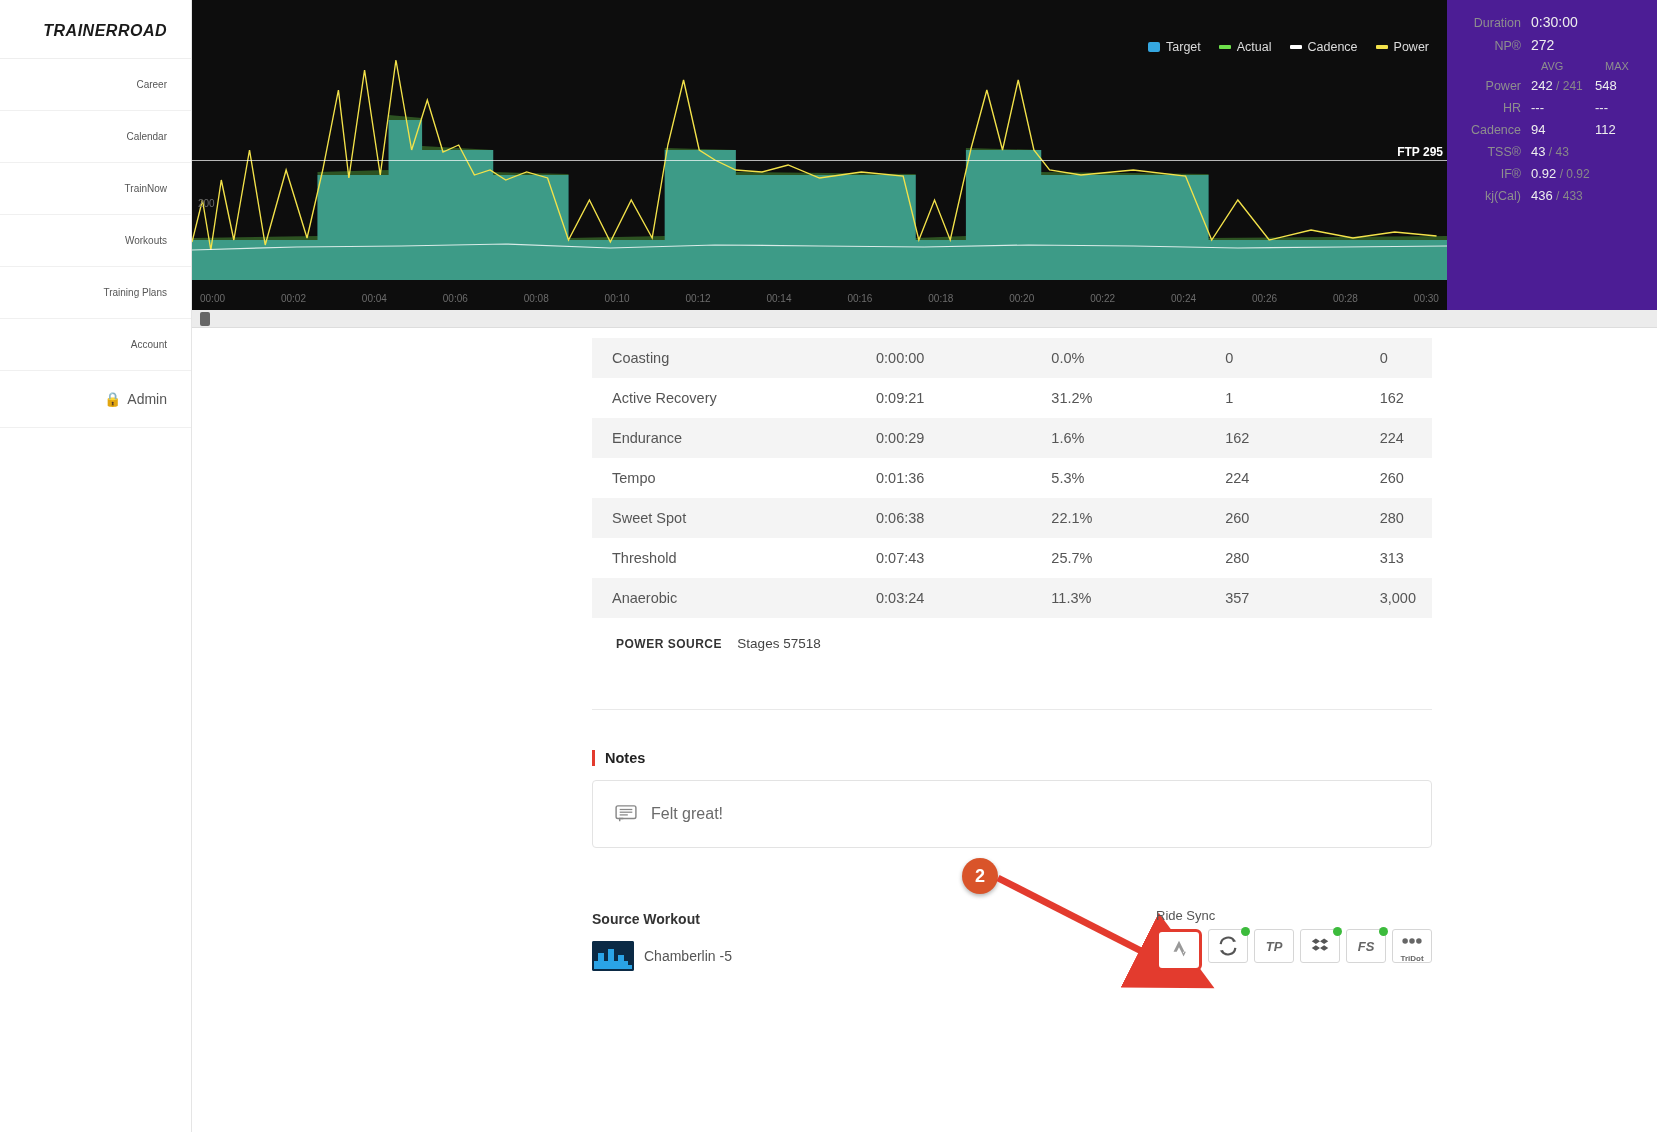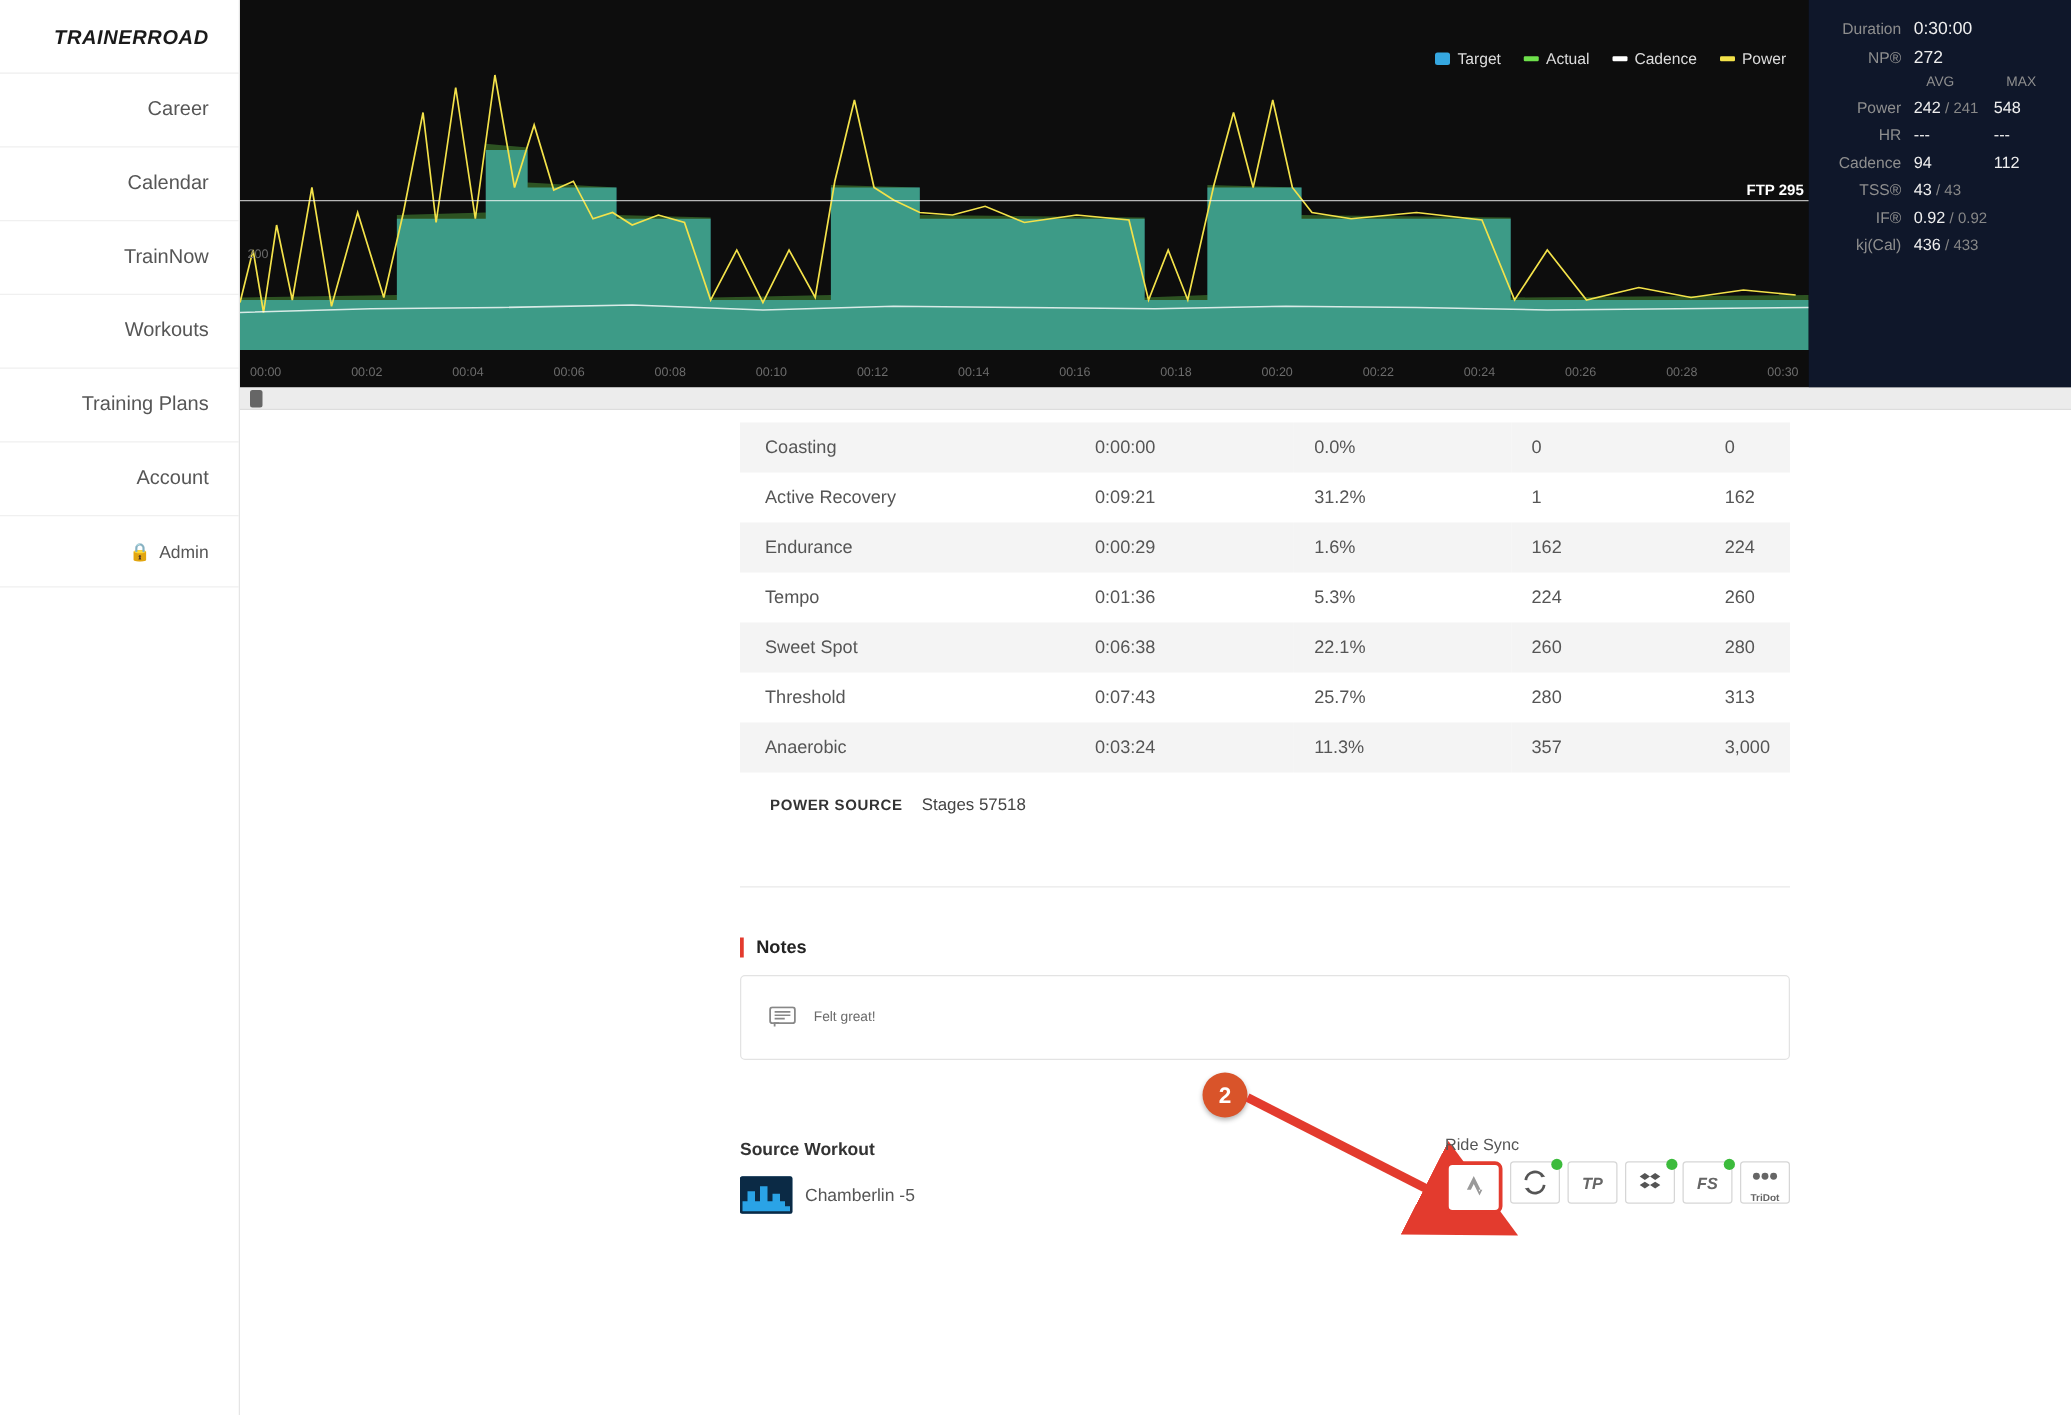--- a/index.html
+++ b/index.html
@@ -33,7 +33,7 @@
 .scrub-handle { position: absolute; top: 2px; width: 10px; height: 14px; background: #666; left: 8px; border-radius: 2px; }
 
 
-.stats-panel { width: 210px; background: #0f172a; color: #c8c8c8; padding: 14px 16px 10px; font-size: 13px; }
+.stats-panel { width: 210px; background: #4c1d95; color: #c8c8c8; padding: 14px 16px 10px; font-size: 13px; }
 .stat-row { display: flex; align-items: baseline; margin-bottom: 7px; }
 .stat-label { width: 68px; text-align: right; color: #8e8e8e; font-size: 12.5px; padding-right: 10px; }
 .stat-val { color: #eee; font-size: 14px; }

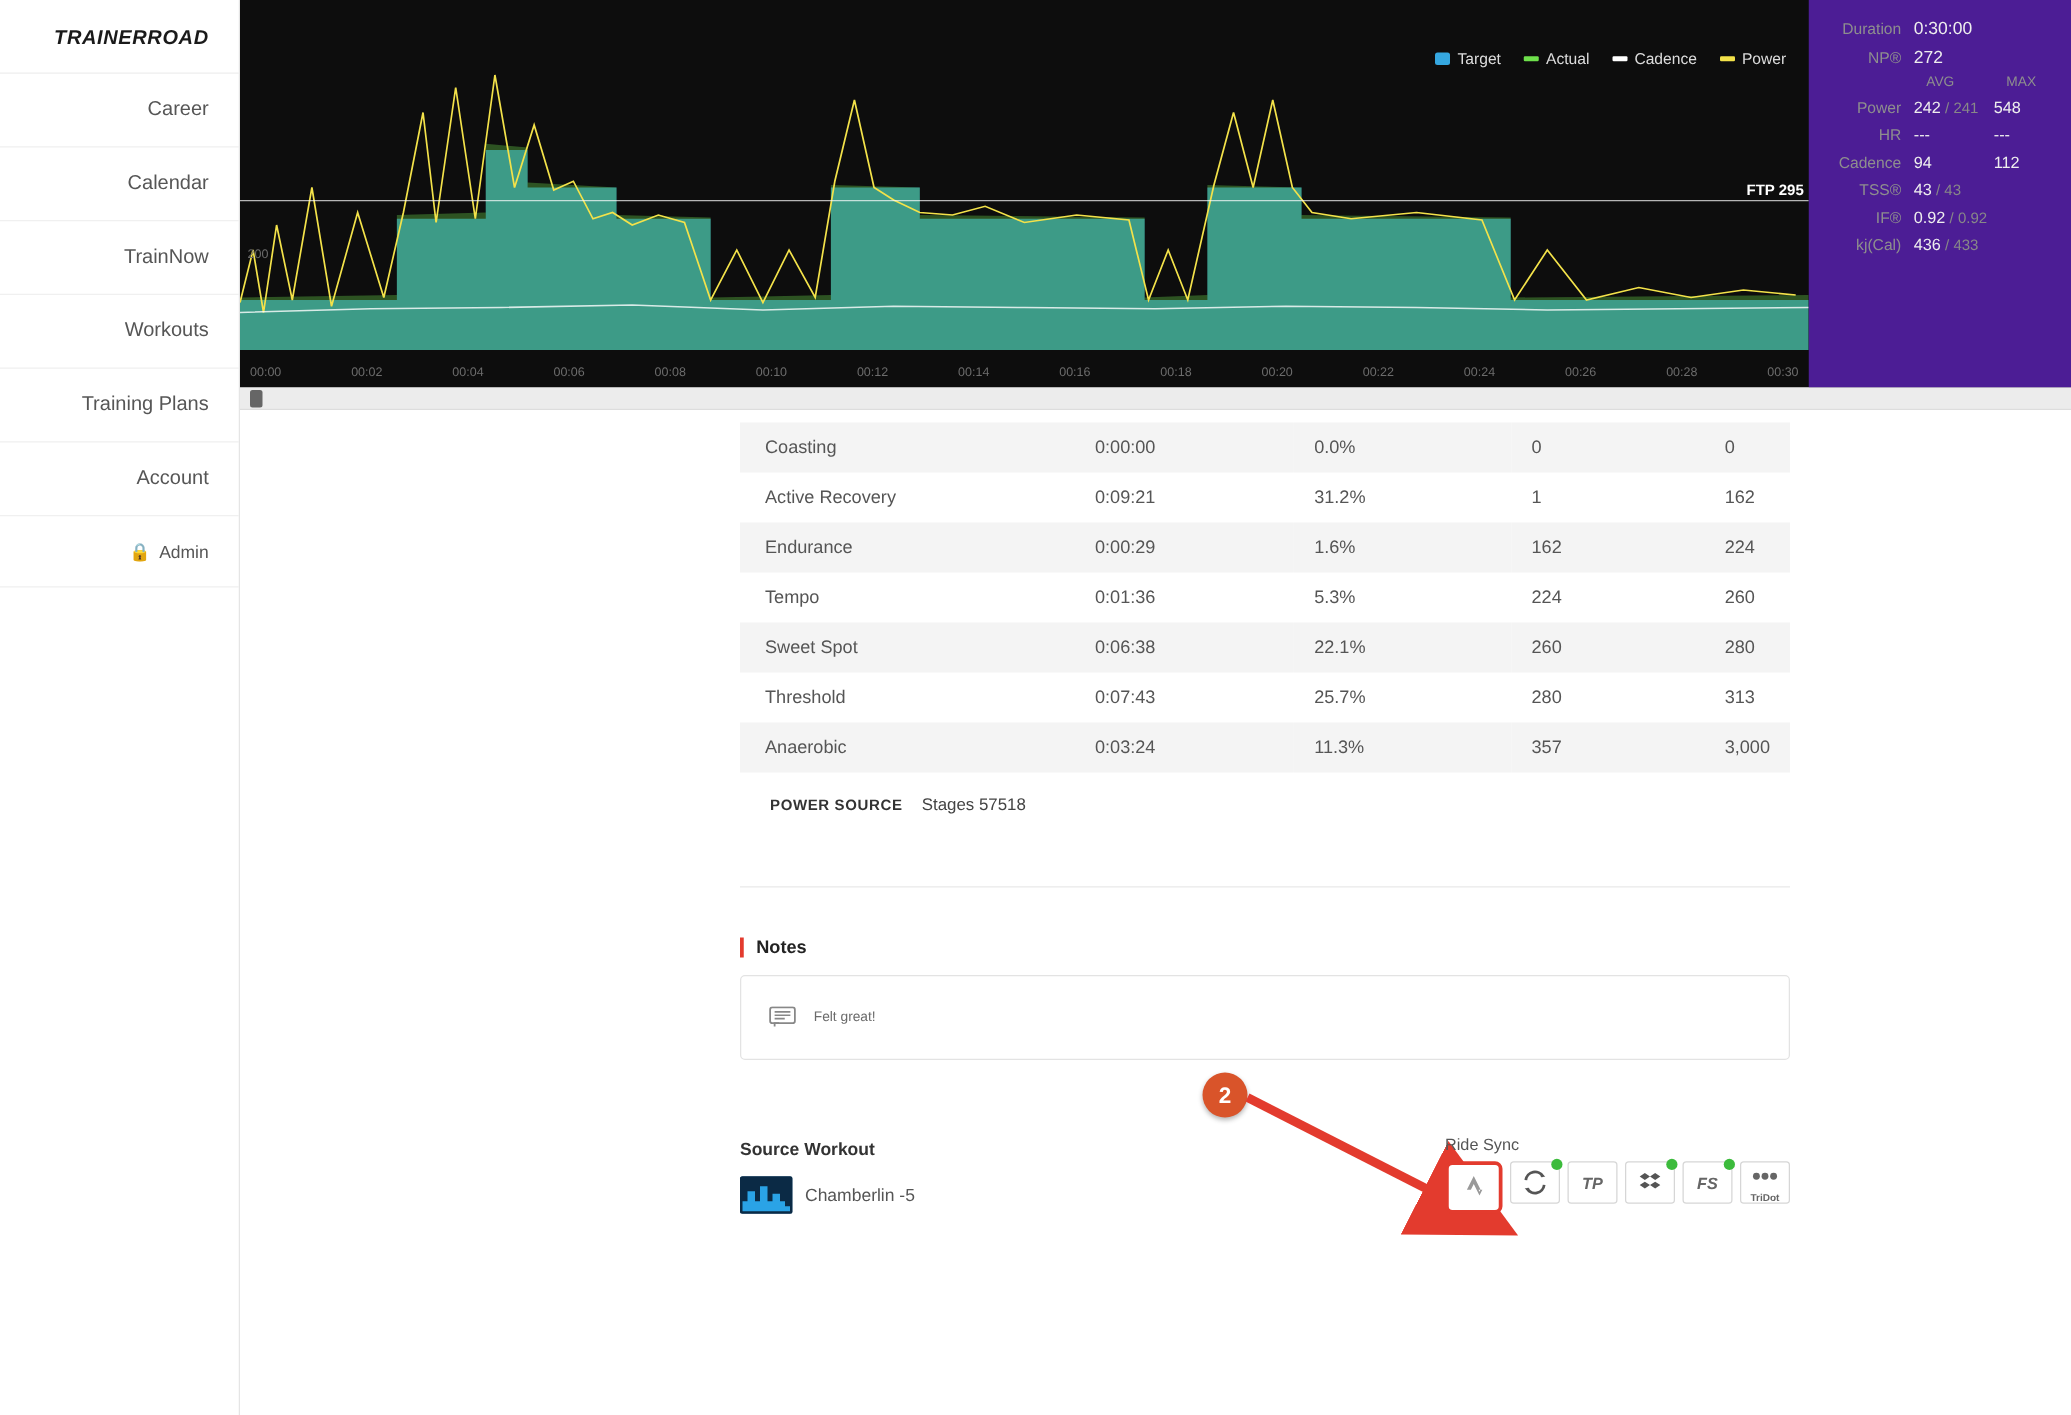--- a/index.html
+++ b/index.html
@@ -9,7 +9,7 @@
 
 .sidebar { width: 192px; background: #fff; border-right: 1px solid #e5e5e5; min-height: 1132px; text-align: right; }
 .logo { padding: 22px 24px 18px; border-bottom: 1px solid #eee; font-weight: 700; font-size: 16px; letter-spacing: 0.5px; color: #1a1a1a; font-style: italic; }
-.nav-item { padding: 20px 24px; font-size: 16px; color: #565656; border-bottom: 1px solid #f0f0f0; cursor: pointer; }
+.nav-item { padding: 20px 24px; font-size: 10px; color: #565656; border-bottom: 1px solid #f0f0f0; cursor: pointer; }
 .nav-item.admin { font-size: 14px; }
 .nav-item .lock { margin-right: 6px; color: #888; }
 

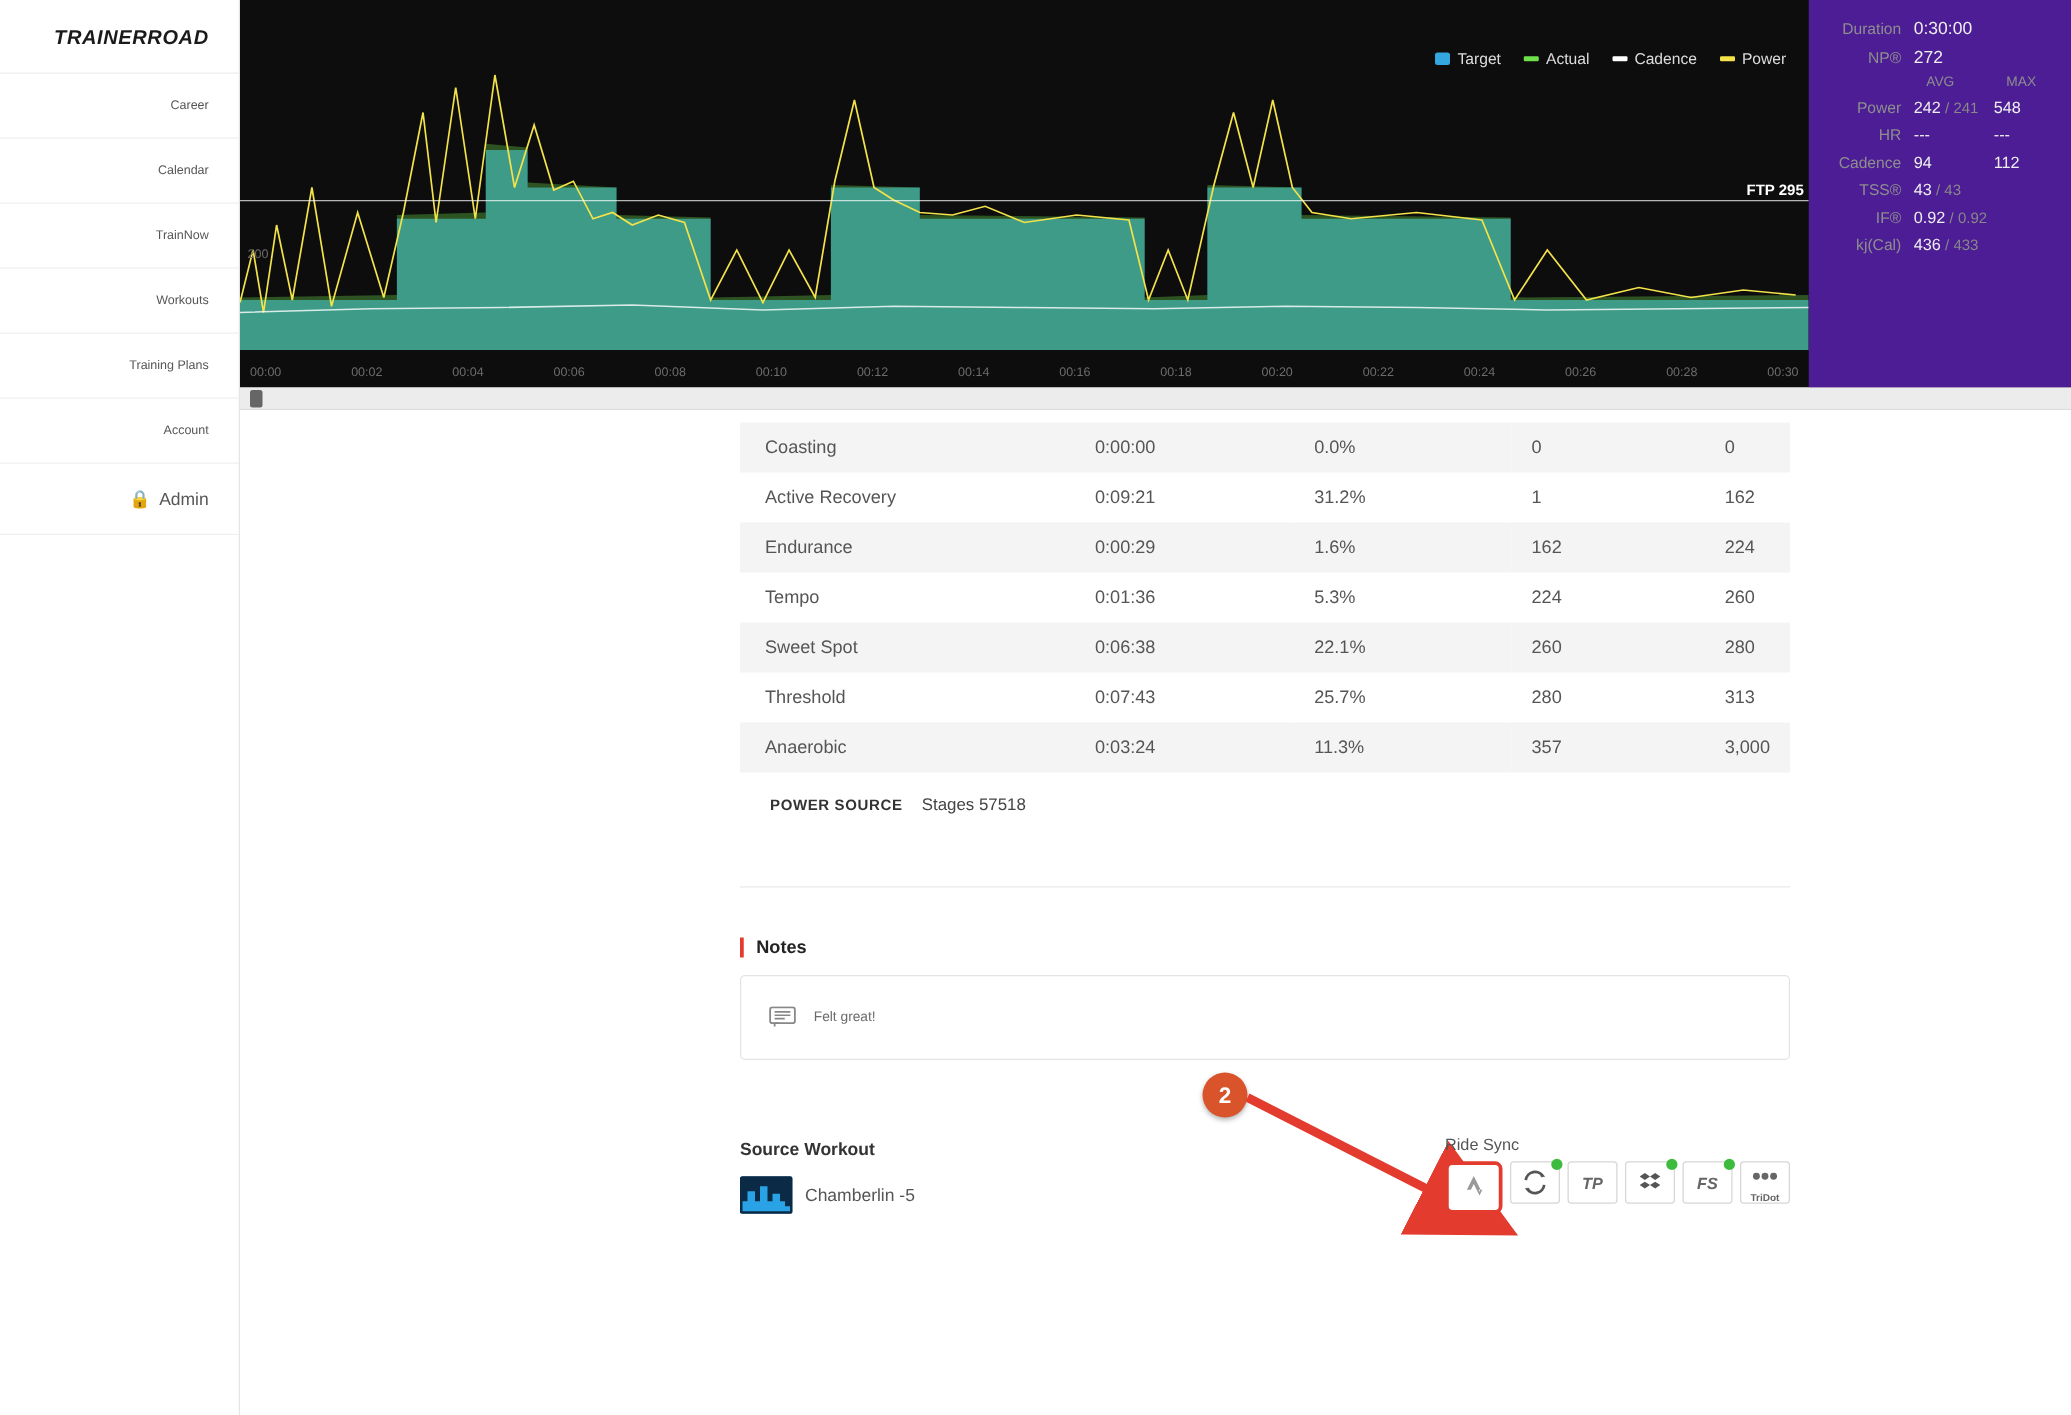--- a/index.html
+++ b/index.html
@@ -63,7 +63,7 @@
 .section-divider { border: none; border-top: 1px solid #e9e9e9; margin: 40px 0; }
 
 .section-head { border-left: 3px solid #e33b2e; padding-left: 10px; font-weight: 700; font-size: 14.5px; margin-bottom: 14px; color: #222; }
-.notes-box { border: 1px solid #e3e3e3; border-radius: 4px; padding: 24px 22px; display: flex; align-items: center; gap: 14px; font-size: 11px; color: #6b6b6b; margin-bottom: 60px; }
+.notes-box { border: 1px solid #e3e3e3; border-radius: 4px; padding: 24px 22px; display: flex; align-items: center; gap: 14px; font-size: 16px; color: #6b6b6b; margin-bottom: 60px; }
 .note-icon { width: 22px; height: 18px; }
 
 

